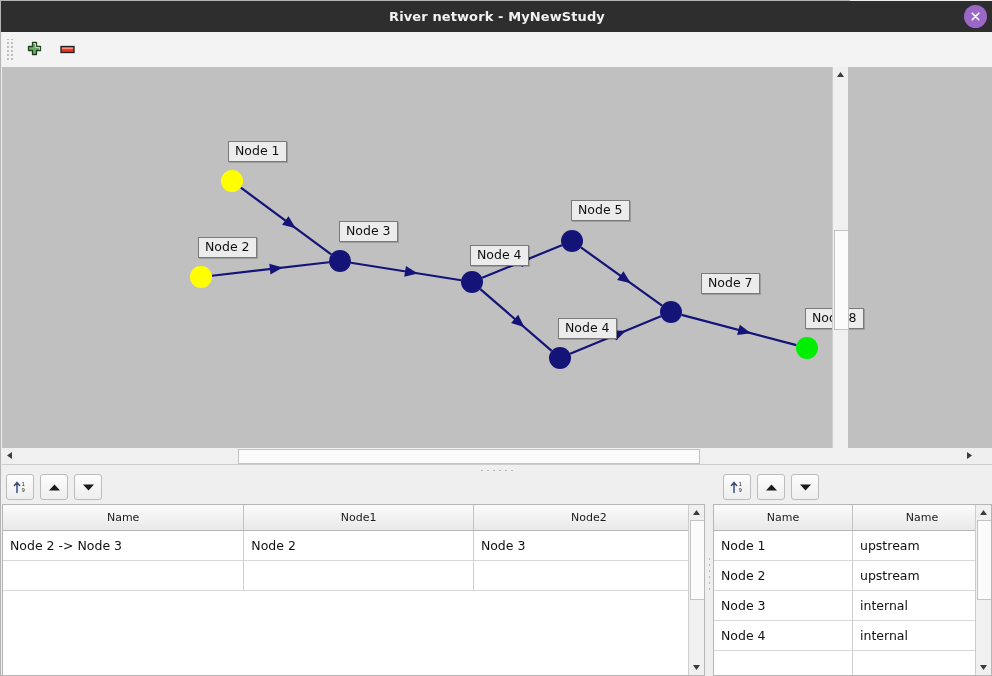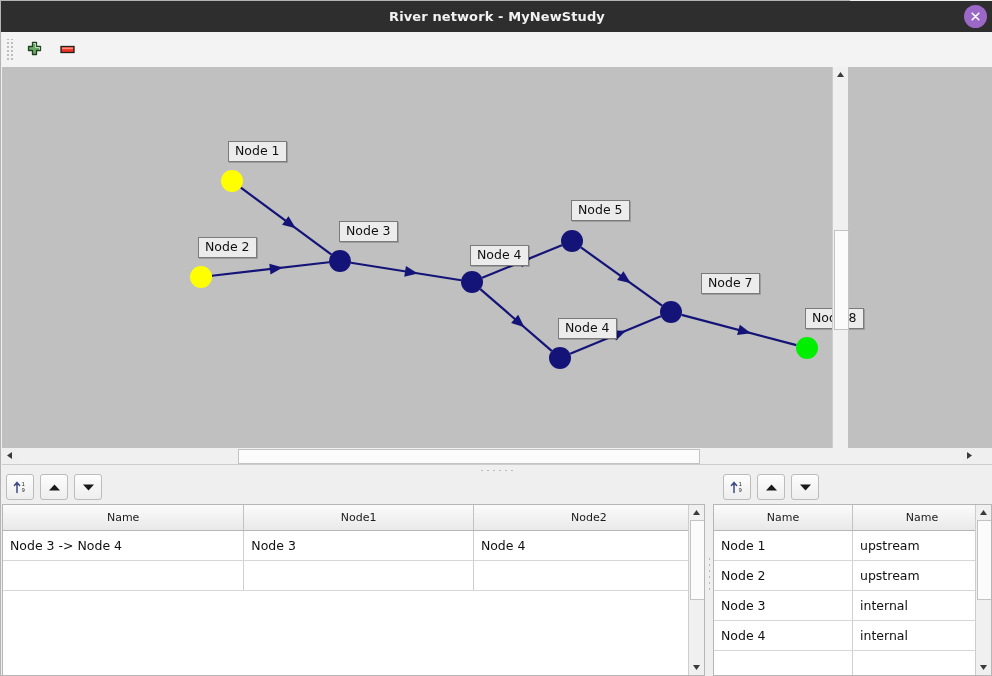--- a/index.html
+++ b/index.html
@@ -232,6 +232,11 @@
           </thead>
         <tbody>
             <tr>
+              <td>Node 2 -&gt; Node 3</td>
+              <td>Node 2</td>
+              <td>Node 3</td>
+            </tr>
+            <tr>
               <td>Node 3 -&gt; Node 4</td>
               <td>Node 3</td>
               <td>Node 4</td>

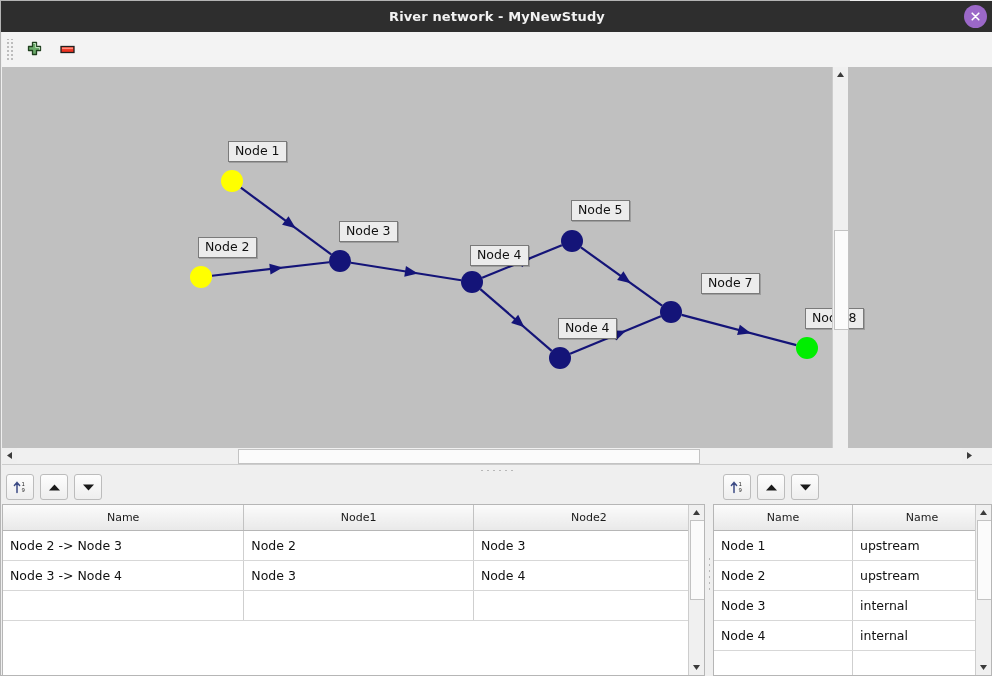--- a/index.html
+++ b/index.html
@@ -237,11 +237,6 @@
               <td>Node 3</td>
             </tr>
             <tr>
-              <td>Node 3 -&gt; Node 4</td>
-              <td>Node 3</td>
-              <td>Node 4</td>
-            </tr>
-            <tr>
               <td></td>
               <td></td>
               <td></td>

